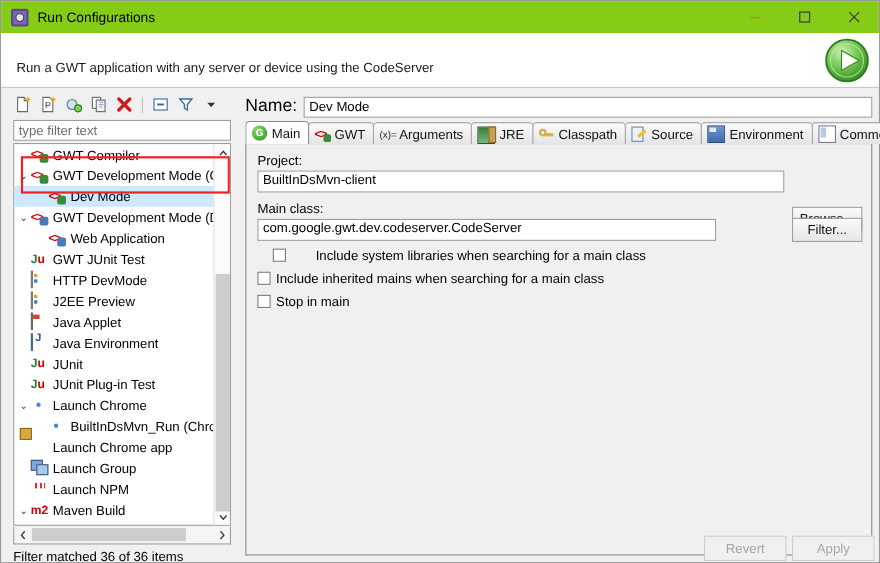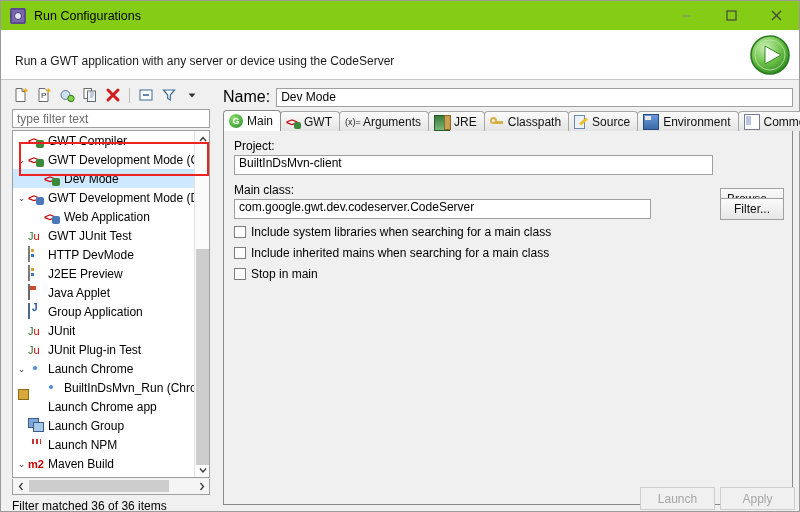--- a/index.html
+++ b/index.html
@@ -158,7 +158,7 @@
   .ic-gwt.g-green::after { background: #3a8a3a; }
   .ic-gwt.g-blue::after { background: #4a78b8; }
   .ic-ju {
-    font-weight: normal; font-size: 11px; line-height: 16px;
+    font-weight: bold; font-size: 11px; line-height: 16px;
   }
   .ic-ju .j { color: #2a7a2a; }
   .ic-ju .u { color: #cc0000; }

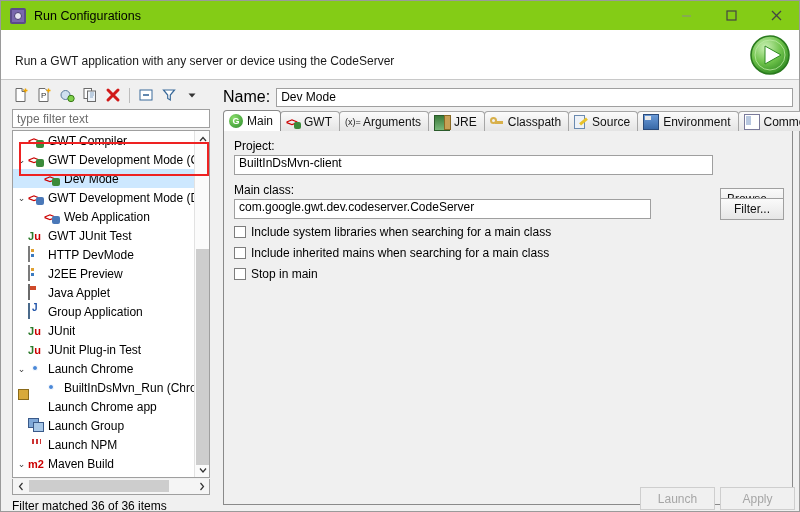--- a/index.html
+++ b/index.html
@@ -757,7 +757,7 @@
       </div>
       <div class="btn" style="left:496px; top:67px; width:64px;">Filter...</div>
 
-      <div class="chk-row" style="left:10px; top:94px;">
+      <div class="chk-row" style="left:24px; top:94px;gap:22px;">
         <span class="chk"></span>
         <span>Include system libraries when searching for a main class</span>
       </div>

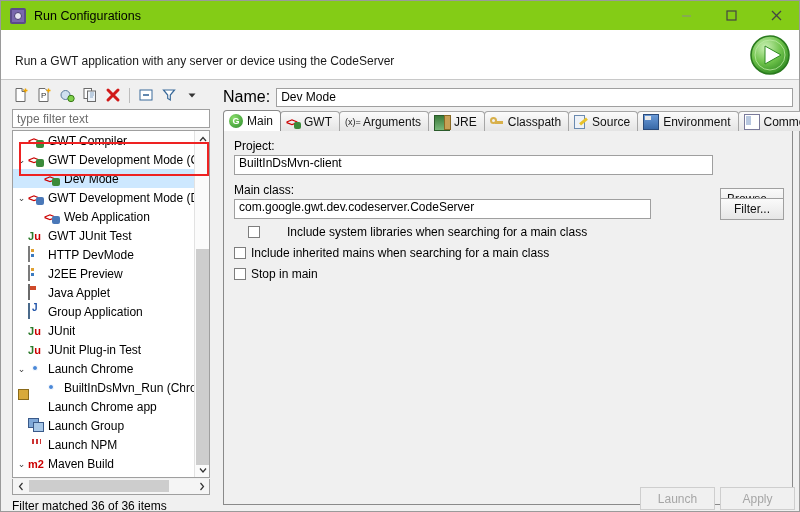--- a/index.html
+++ b/index.html
@@ -617,7 +617,7 @@
           <div class="trow">
             <span class="twisty"></span>
             <span class="ticon"><span class="ic-javaapp"></span></span>
-            <span class="tlabel">Group Application</span>
+            <span class="tlabel">Java Environment</span>
           </div>
           <div class="trow">
             <span class="twisty"></span>

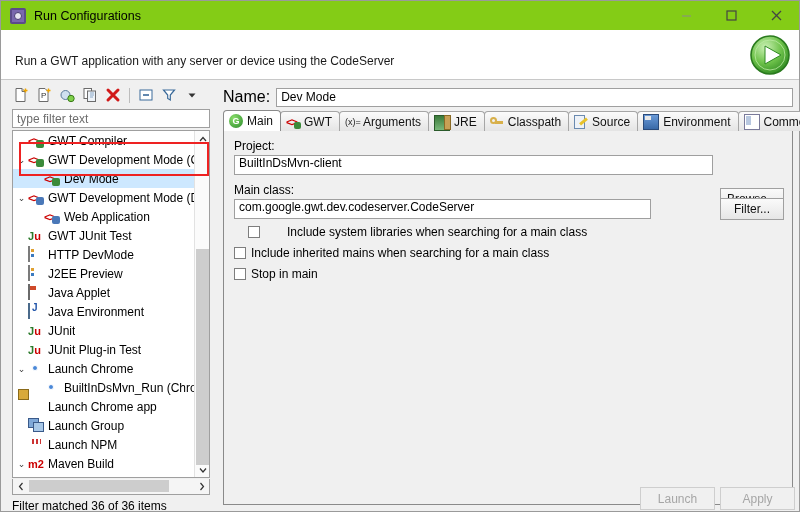--- a/index.html
+++ b/index.html
@@ -772,7 +772,7 @@
     </div>
   </div>
 
-  <div class="bottom-btn" style="left:639px; top:486px;">Launch</div>
+  <div class="bottom-btn" style="left:639px; top:486px;">Revert</div>
   <div class="bottom-btn" style="left:719px; top:486px;">Apply</div>
 
 </div>

